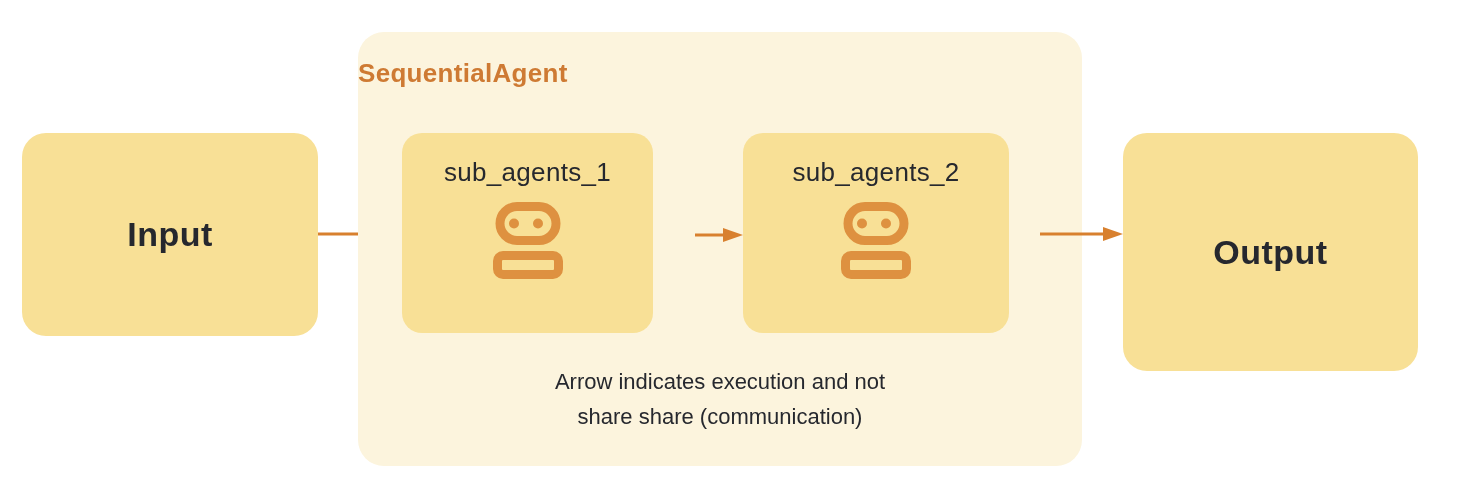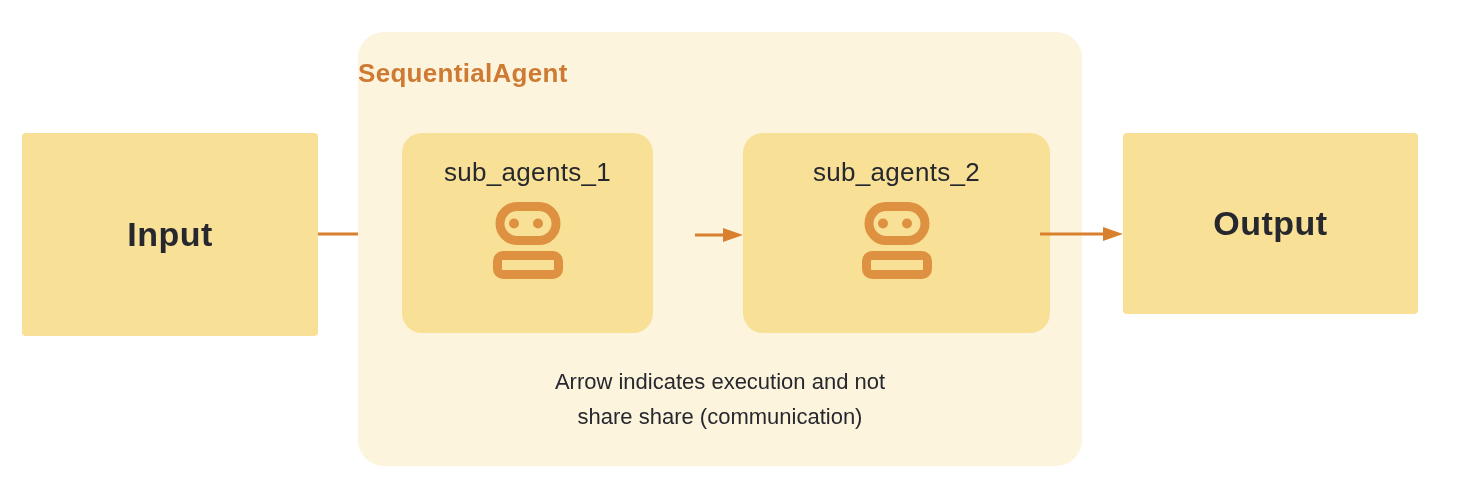--- a/index.html
+++ b/index.html
@@ -73,7 +73,7 @@
     padding-top: 24px;
   }
   #sub-box-1 { left: 44px;  width: 251px; }
-  #sub-box-2 { left: 385px; width: 307px; }
+  #sub-box-2 { left: 385px; width: 266px; }
   .sub-label {
     font-size: 26px;
     letter-spacing: 0.3px;

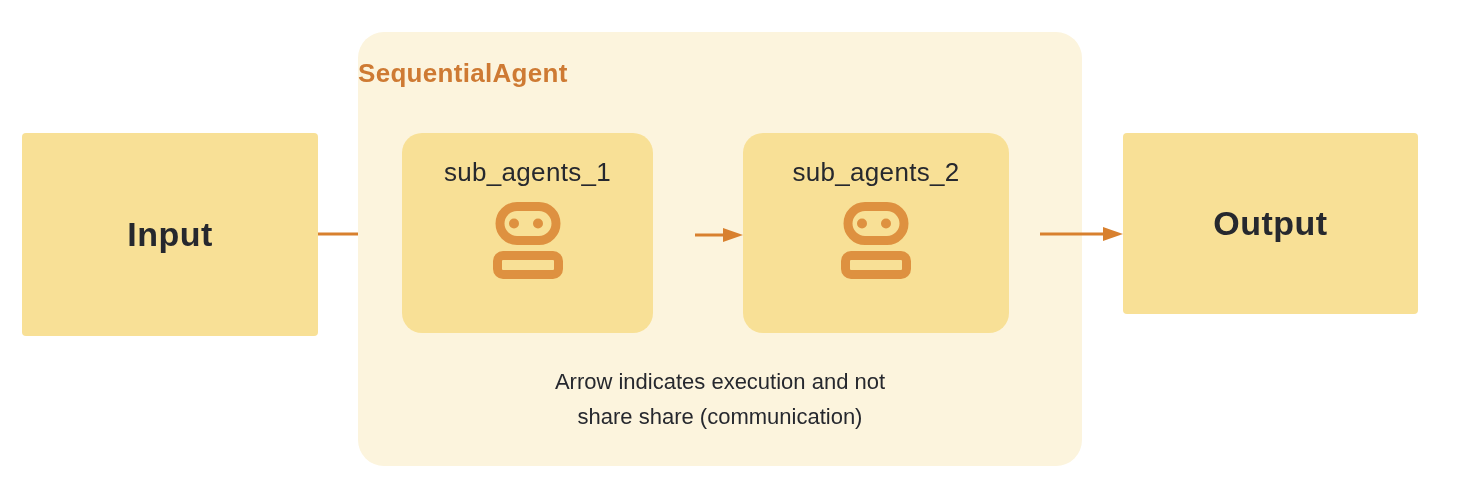--- a/index.html
+++ b/index.html
@@ -26,7 +26,7 @@
   .io-box {
     position: absolute;
     background: var(--box_yellow);
-    border-radius: 4px;
+    border-radius: 24px;
     display: flex;
     align-items: center;
     justify-content: center;

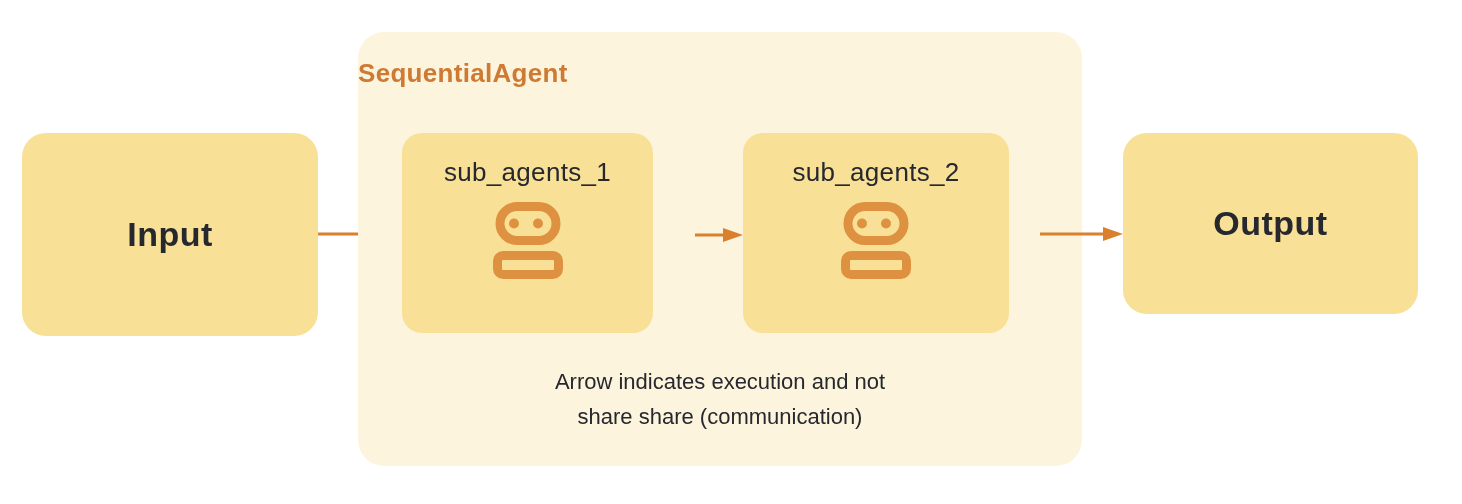--- a/index.html
+++ b/index.html
@@ -39,7 +39,7 @@
     color: var(--text_dark);
   }
   #input-box  { left: 22px;   top: 133px; width: 296px; height: 203px; }
-  #output-box { left: 1123px; top: 133px; width: 295px; height: 181px; }
+  #output-box { left: 1123px; top: 133px; width: 295px; height: 238px; }
 
   .group-container {
     position: absolute;

